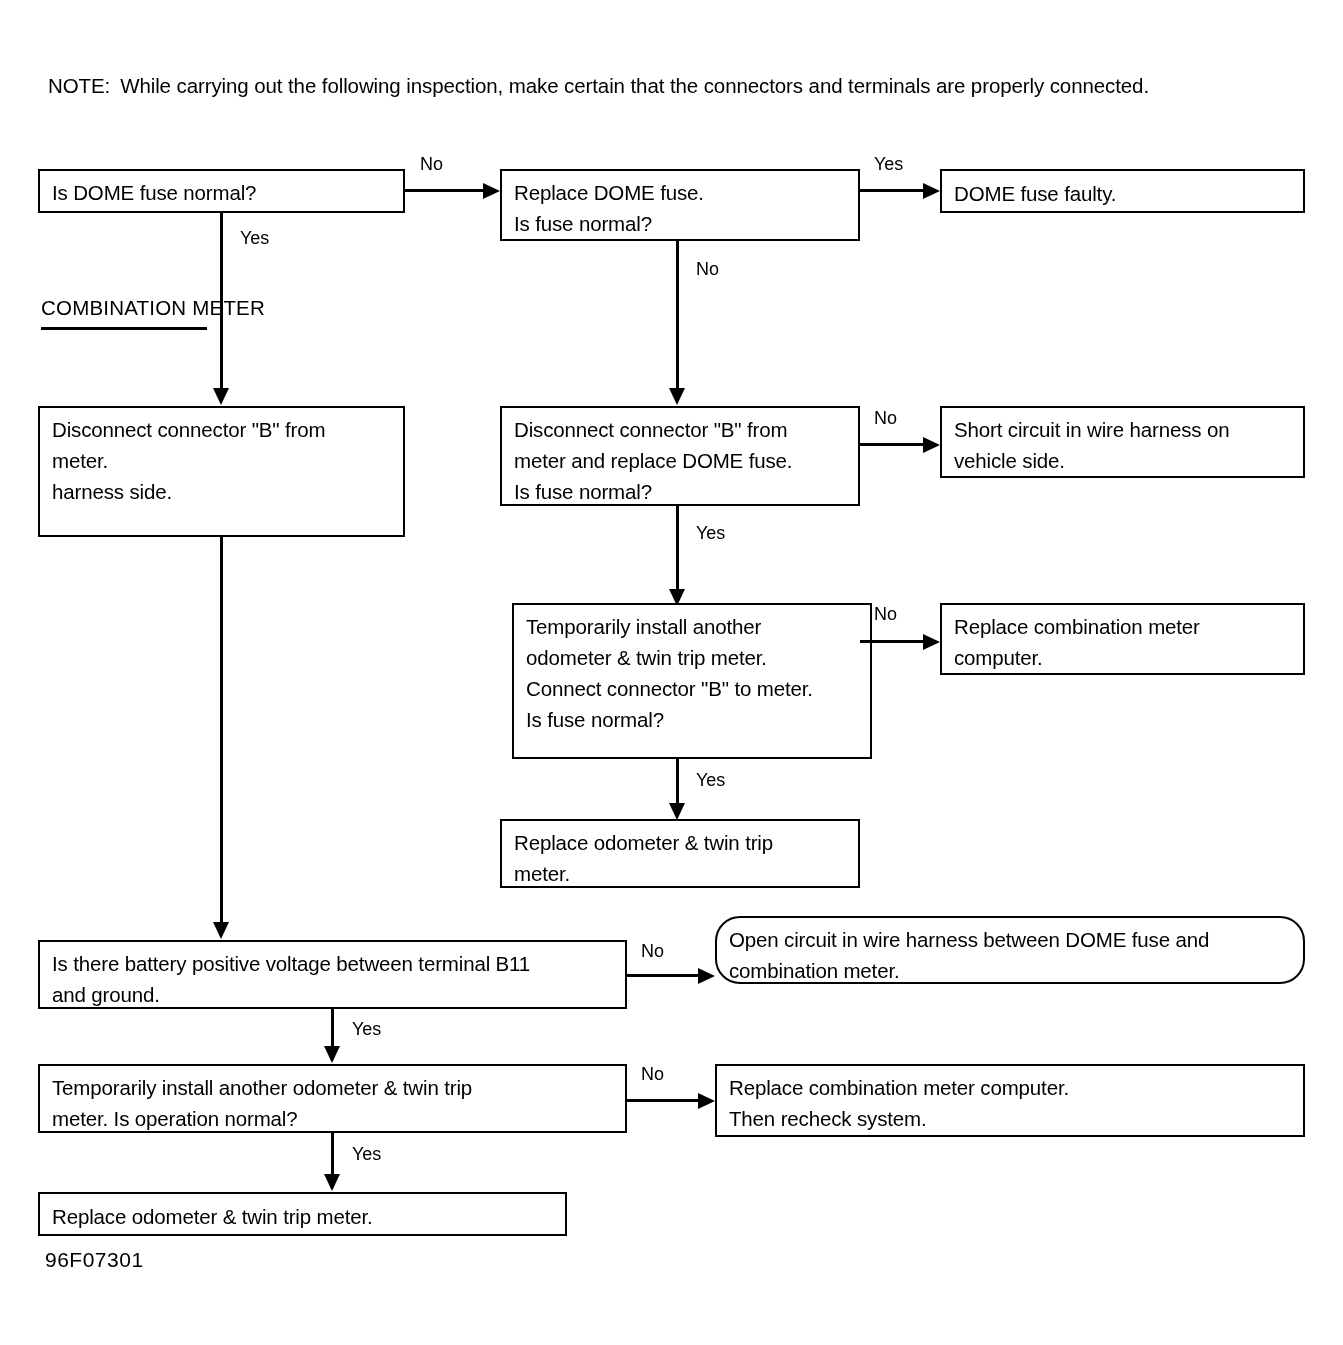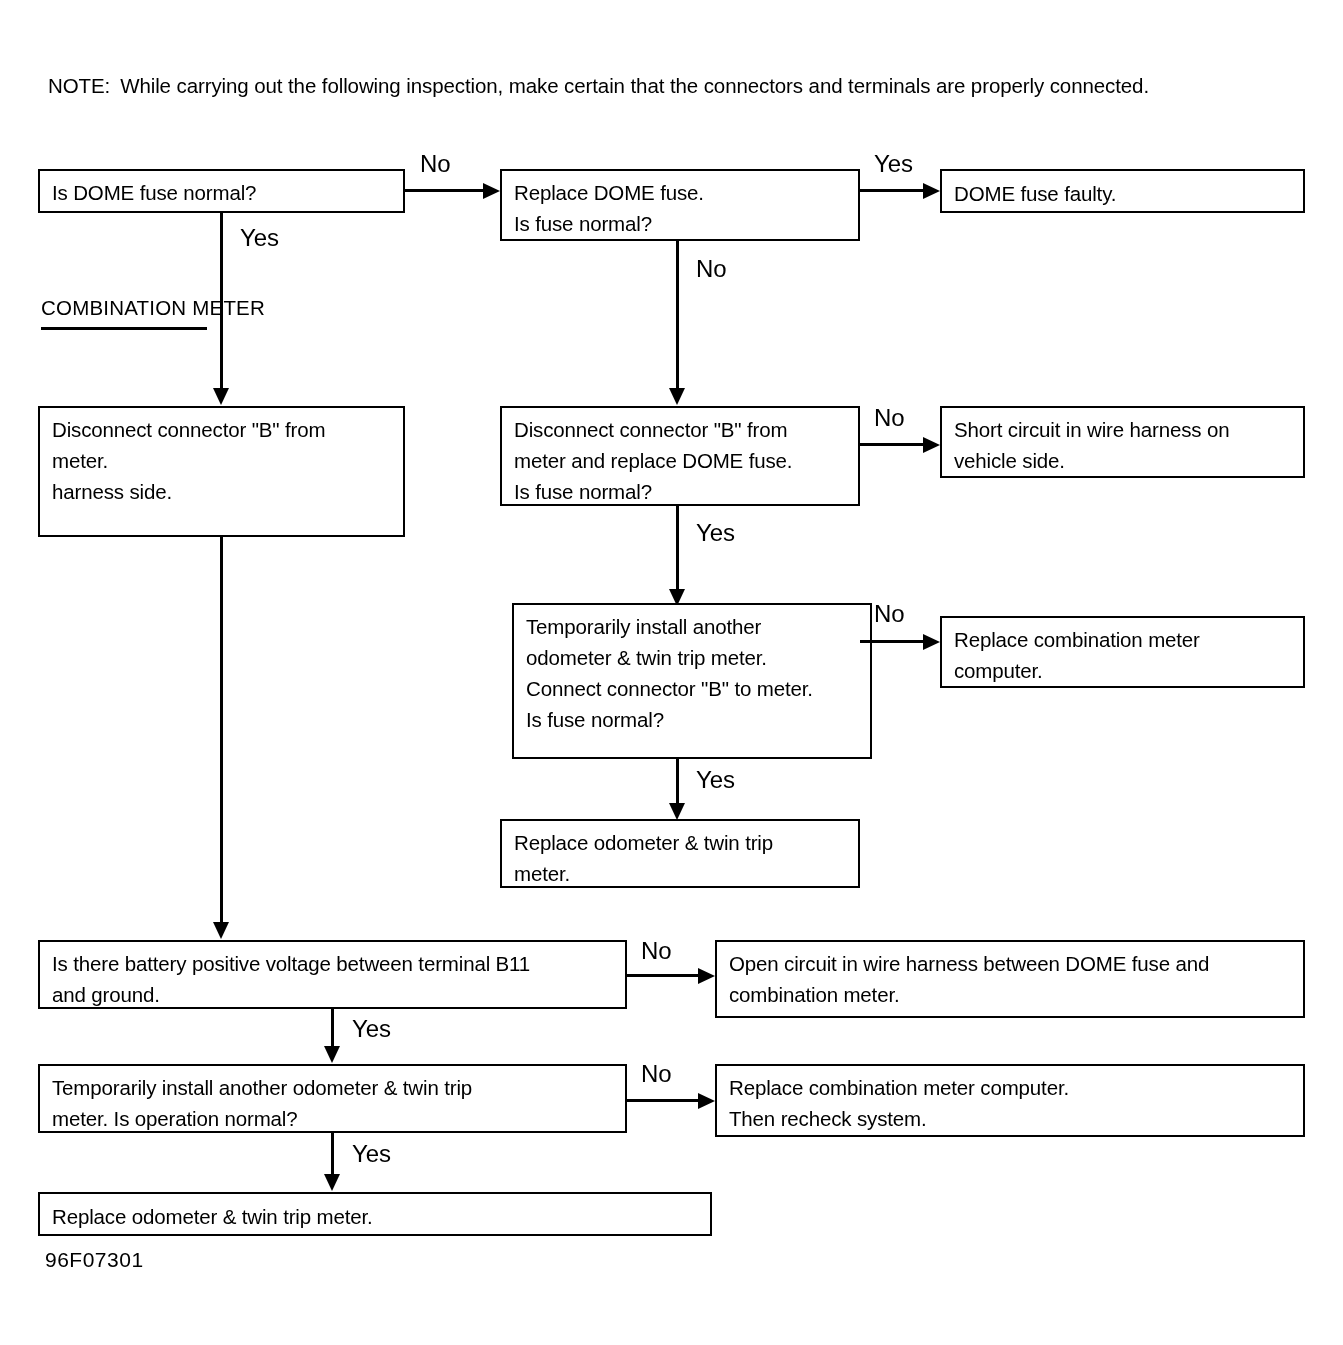--- a/index.html
+++ b/index.html
@@ -79,7 +79,7 @@
   }
   .elabel {
     position: absolute;
-    font-size: 24px;
+    font-size: 18px;
     line-height: 24px;
     letter-spacing: -0.1px;
     white-space: nowrap;

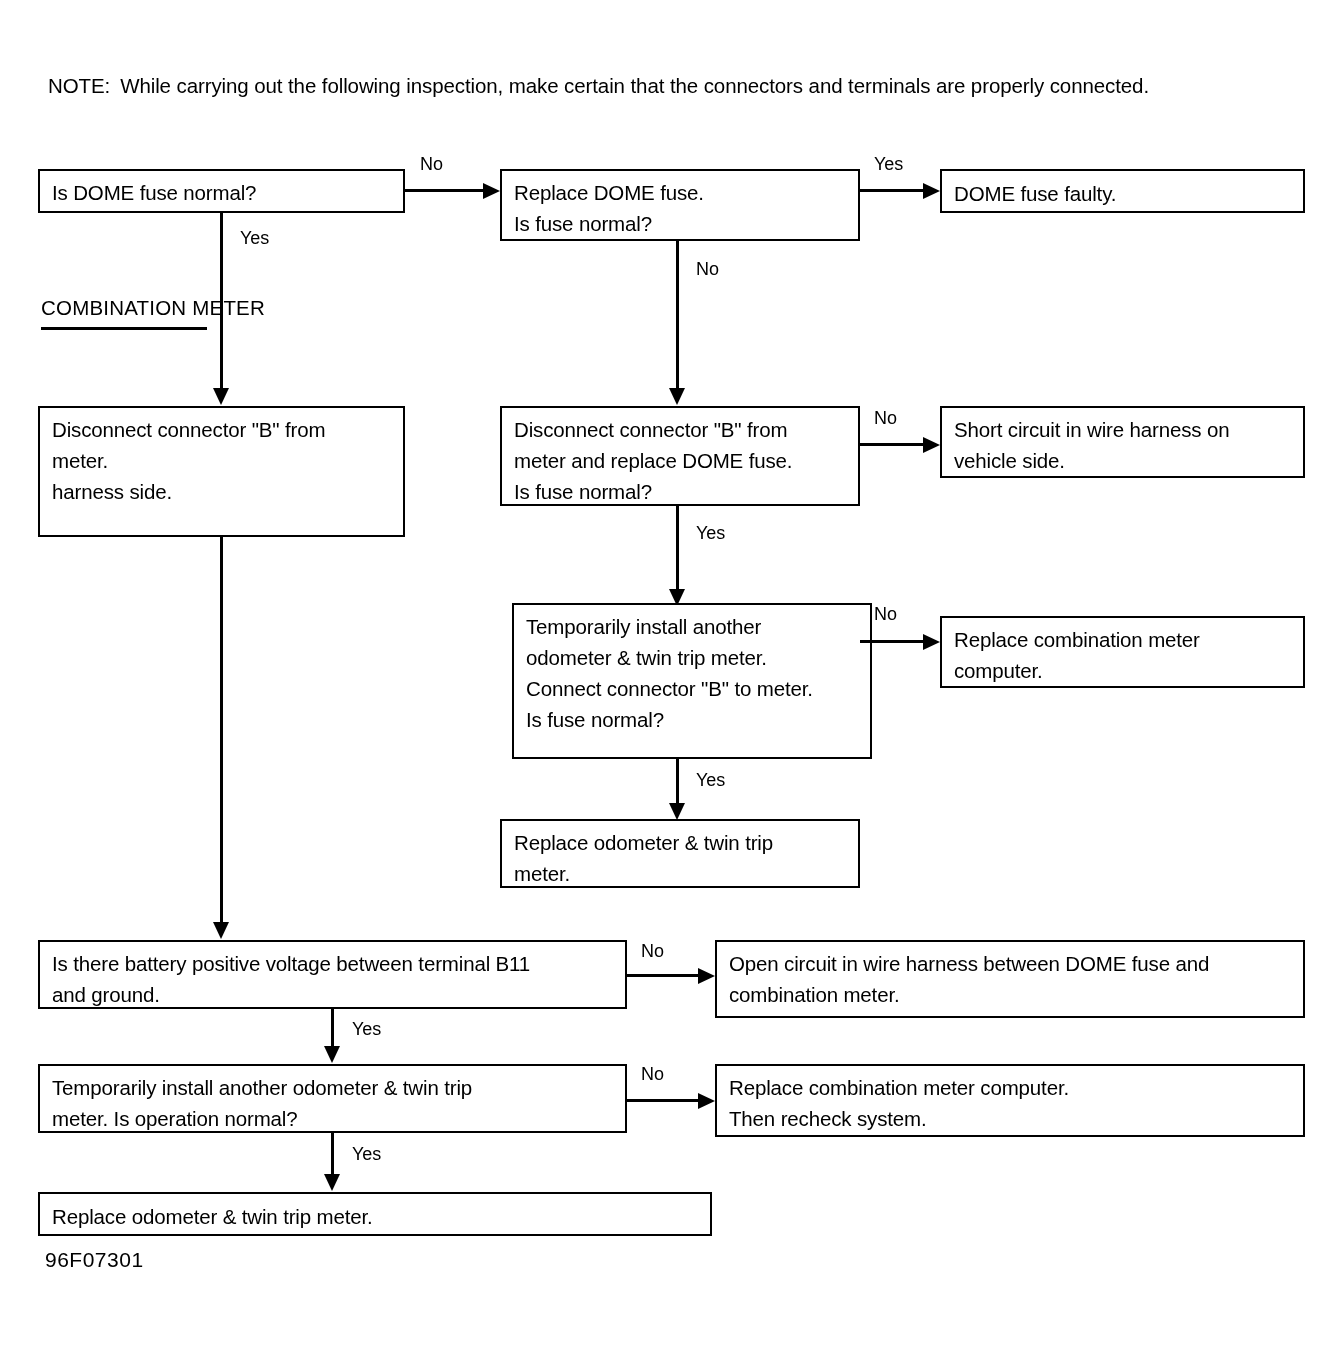--- a/index.html
+++ b/index.html
@@ -175,7 +175,7 @@
   <div class="arrow-right" style="left:923px; top:633.5px;"></div>
   <div class="elabel" style="left:874px; top:602px;">No</div>
 
-  <div class="box" style="left:940px; top:603px; width:365px; height:72px;margin-top:13px;">
+  <div class="box" style="left:940px; top:603px; width:365px; height:72px;">
     <span class="ln">Replace combination meter</span>
     <span class="ln">computer.</span>
   </div>

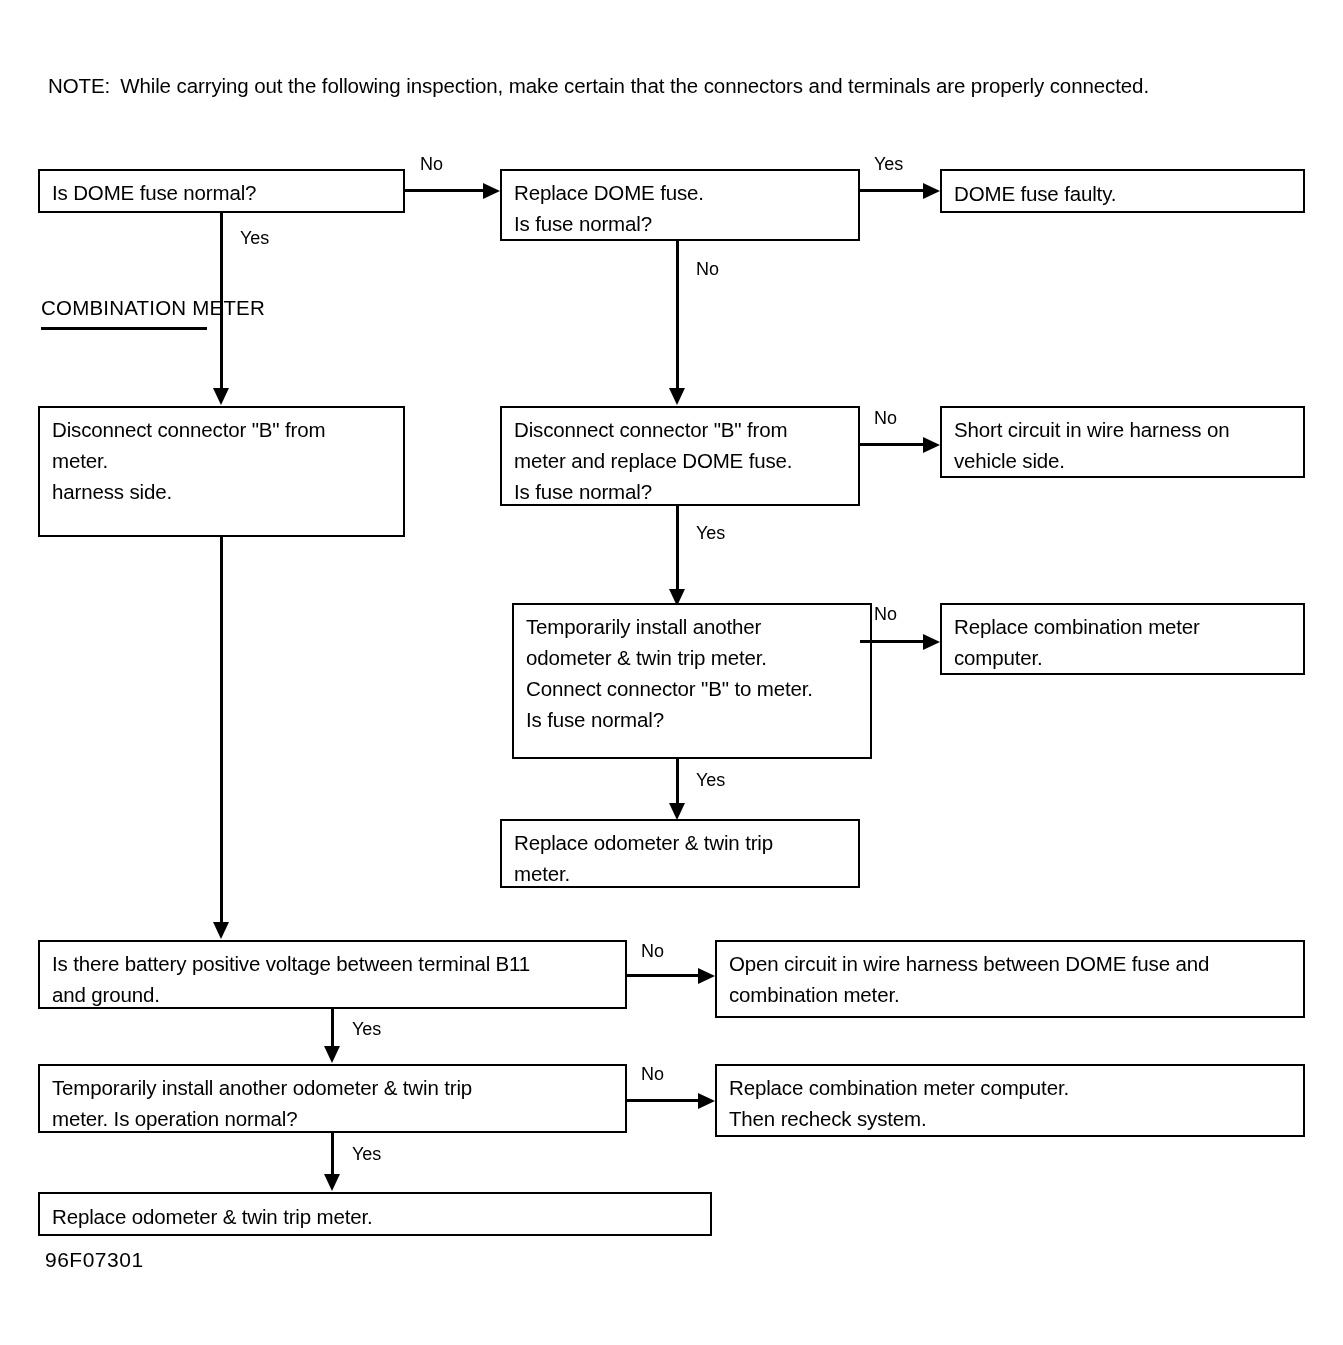--- a/index.html
+++ b/index.html
@@ -198,7 +198,7 @@
   <div class="arrow-right" style="left:698px; top:967.5px;"></div>
   <div class="elabel" style="left:641px; top:939px;">No</div>
 
-  <div class="box" style="left:715px; top:940px; width:590px; height:78px;">
+  <div class="box" style="left:715px; top:916px; width:590px; height:68px;border-radius:25px;">
     <span class="ln">Open circuit in wire harness between DOME fuse and</span>
     <span class="ln">combination meter.</span>
   </div>

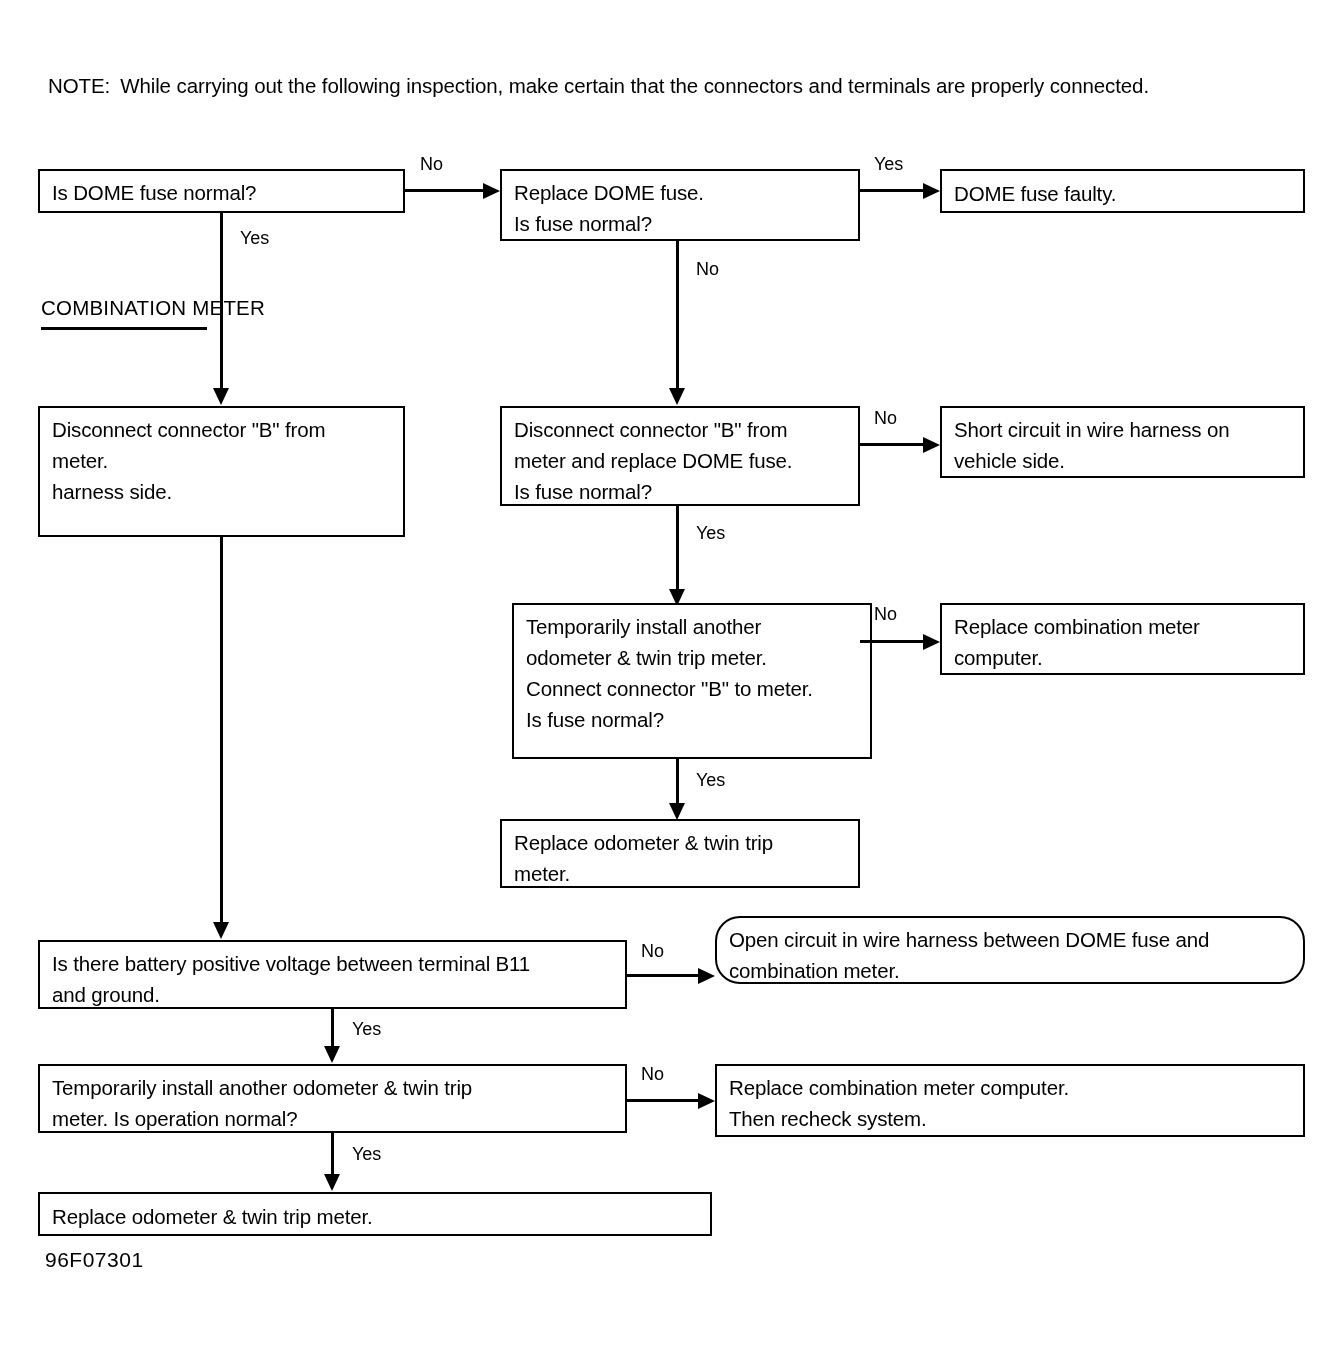--- a/index.html
+++ b/index.html
@@ -225,7 +225,7 @@
   <div class="arrow-down" style="left:324px; top:1174px;"></div>
   <div class="elabel" style="left:352px; top:1142px;">Yes</div>
 
-  <div class="box" style="left:38px; top:1192px; width:674px; height:44px; padding-top:7px;">
+  <div class="box" style="left:38px; top:1192px; width:529px; height:44px; padding-top:7px;">
     <span class="ln">Replace odometer &amp; twin trip meter.</span>
   </div>
 

